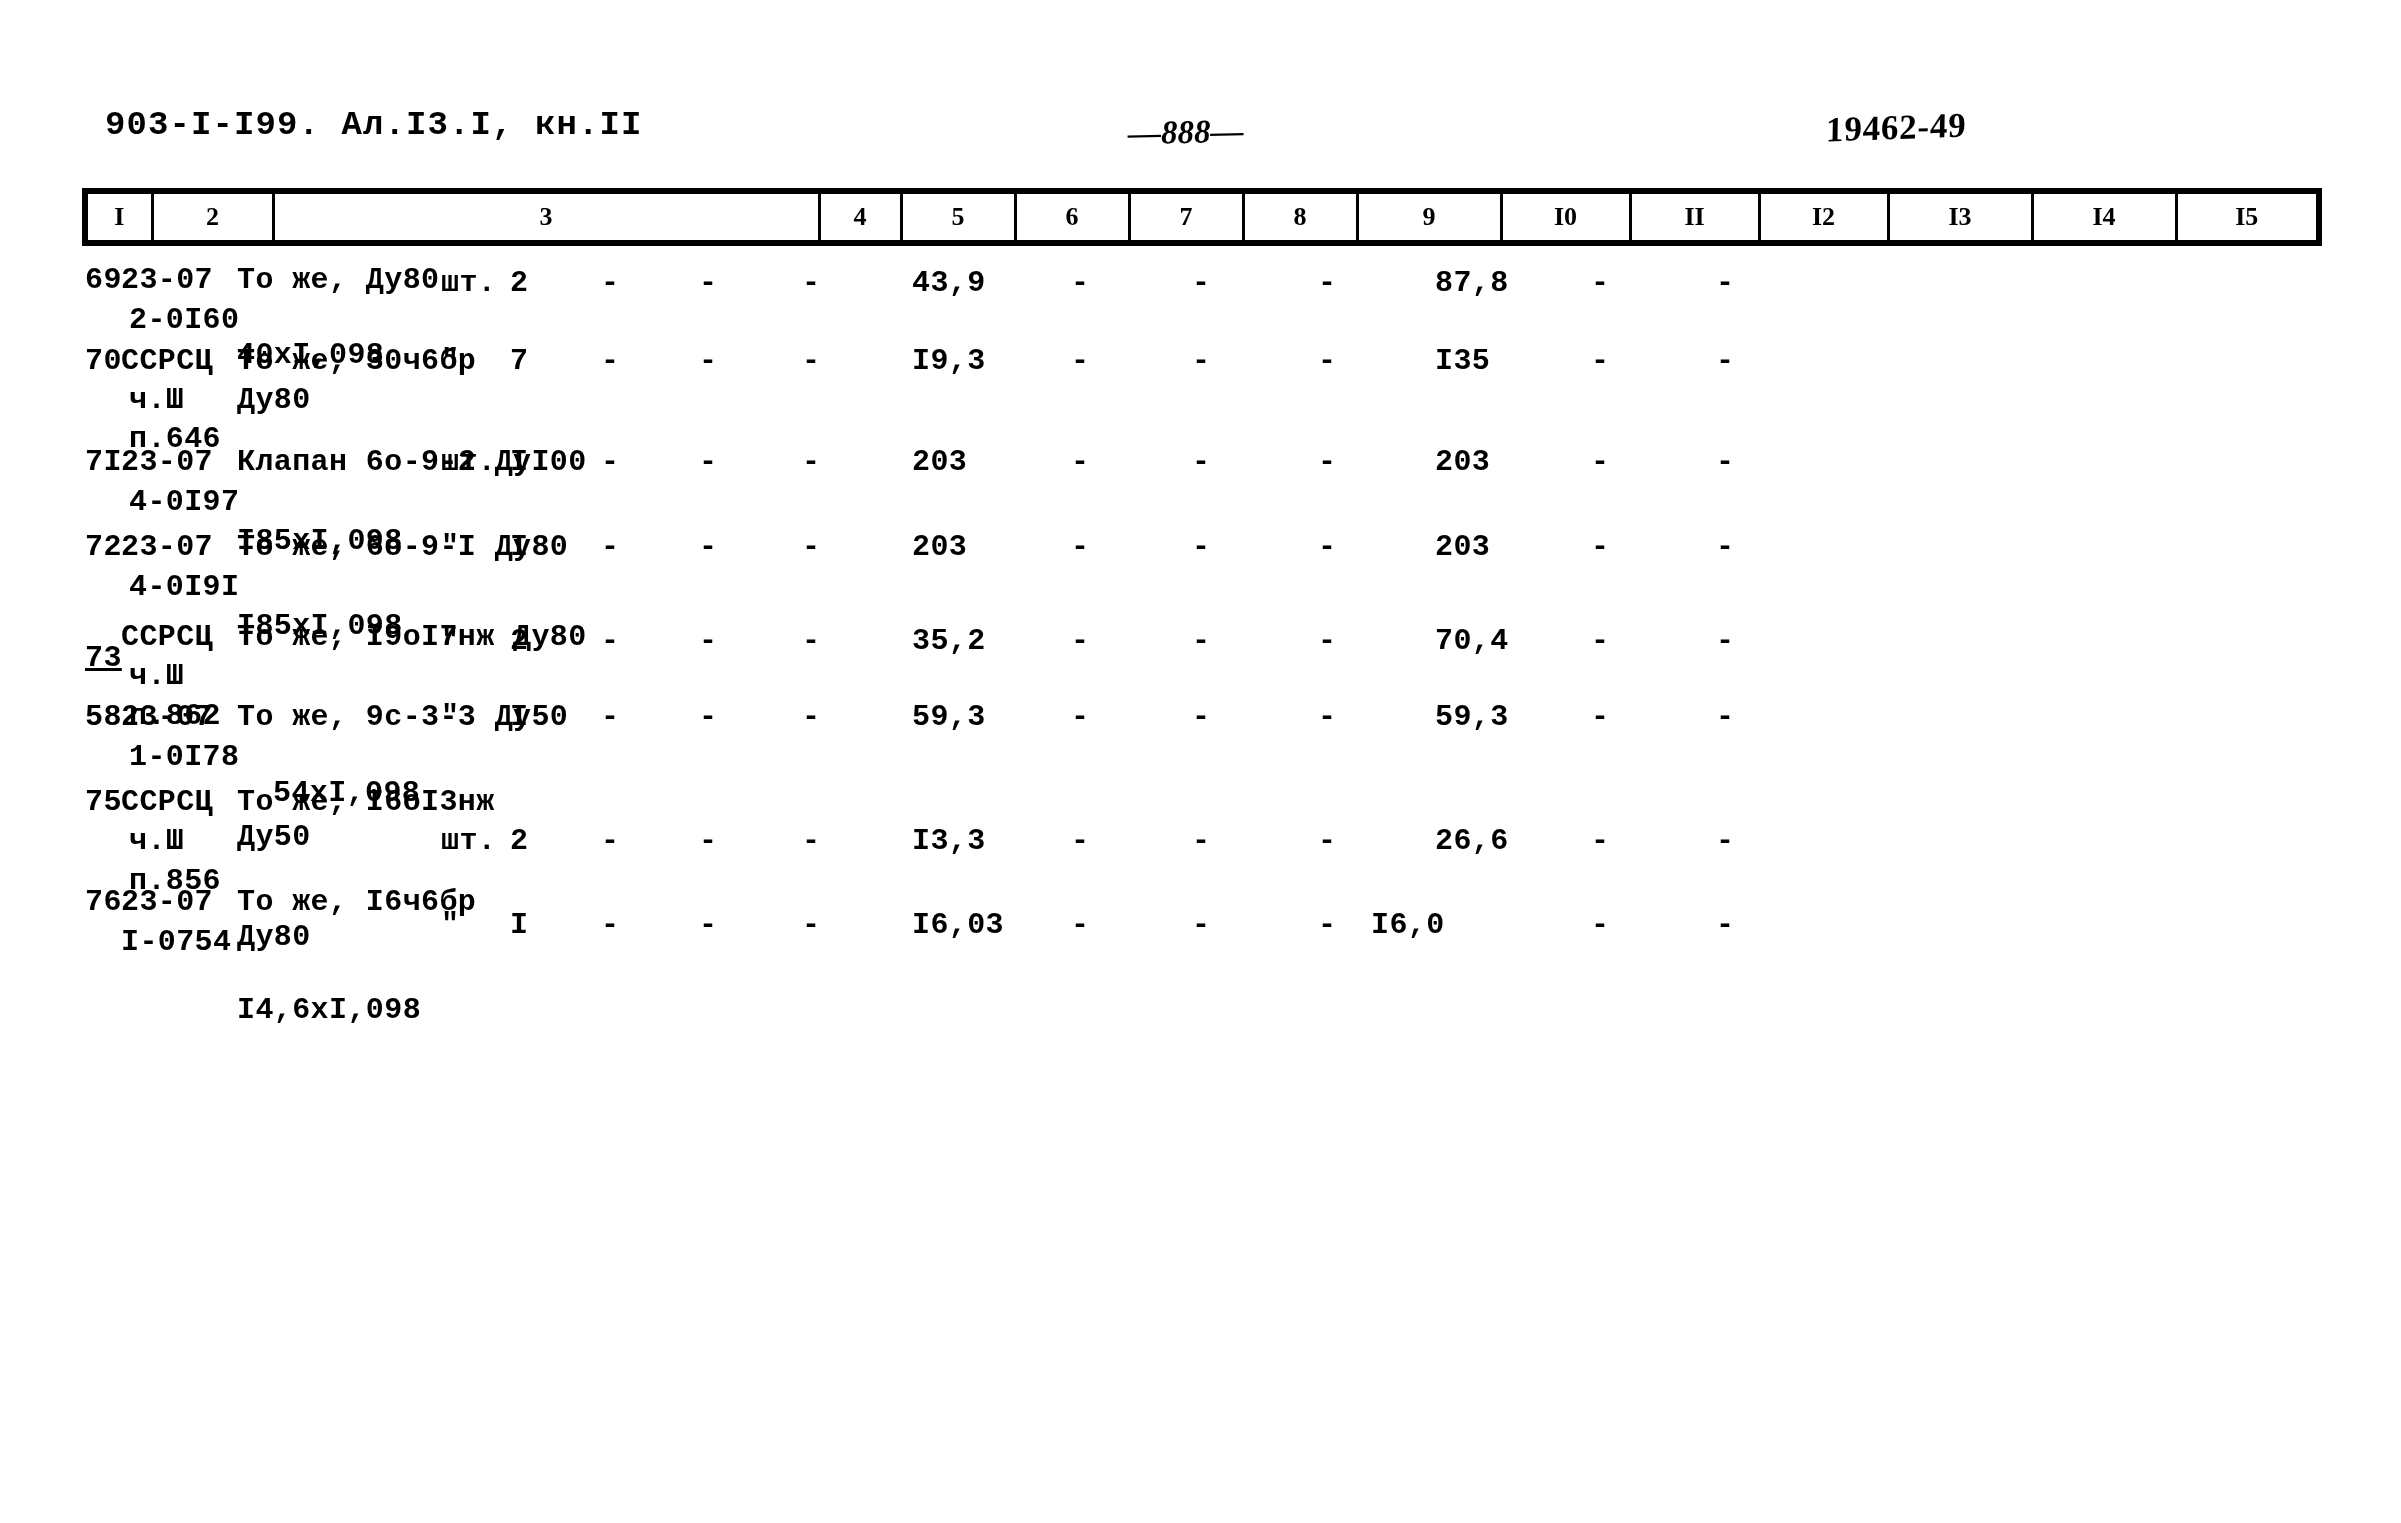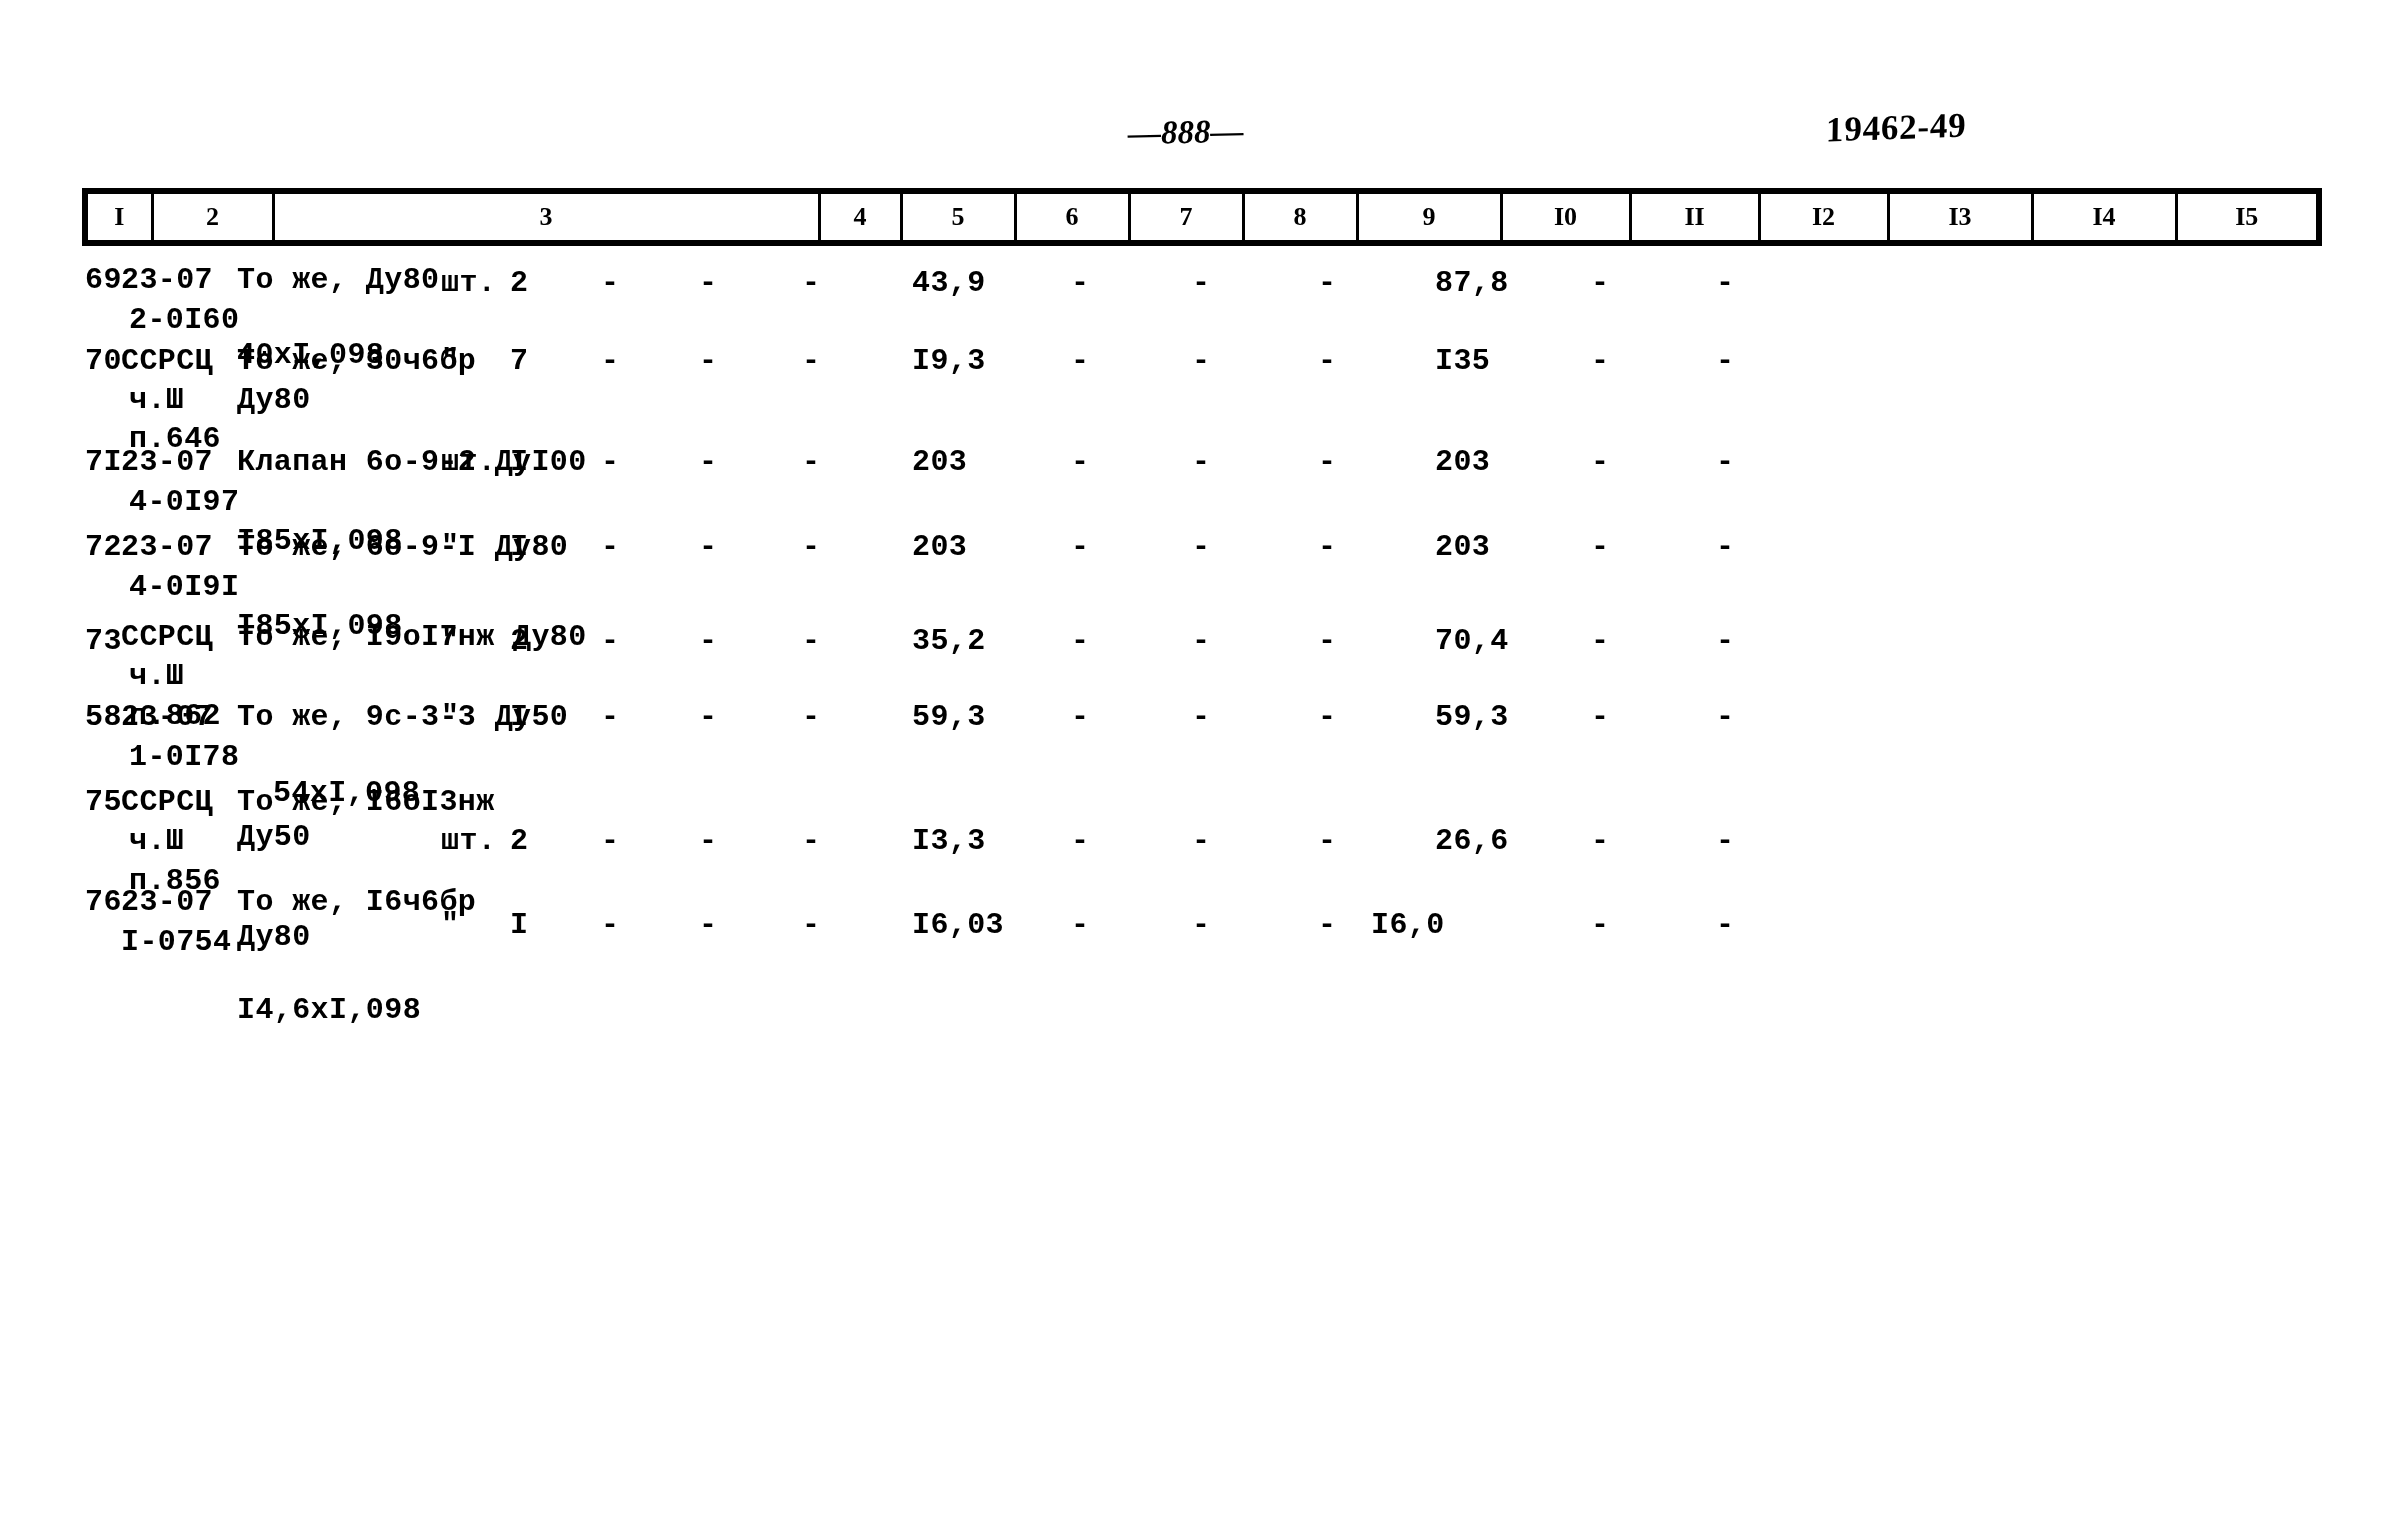--- a/index.html
+++ b/index.html
@@ -136,6 +136,7 @@
 <div class="page">
 
   <div class="top-line">
+    <div class="doc-code">903-I-I99. Ал.I3.I, кн.II</div>
     <div class="page-number">—888—</div>
     <div class="archive-code">19462-49</div>
   </div>

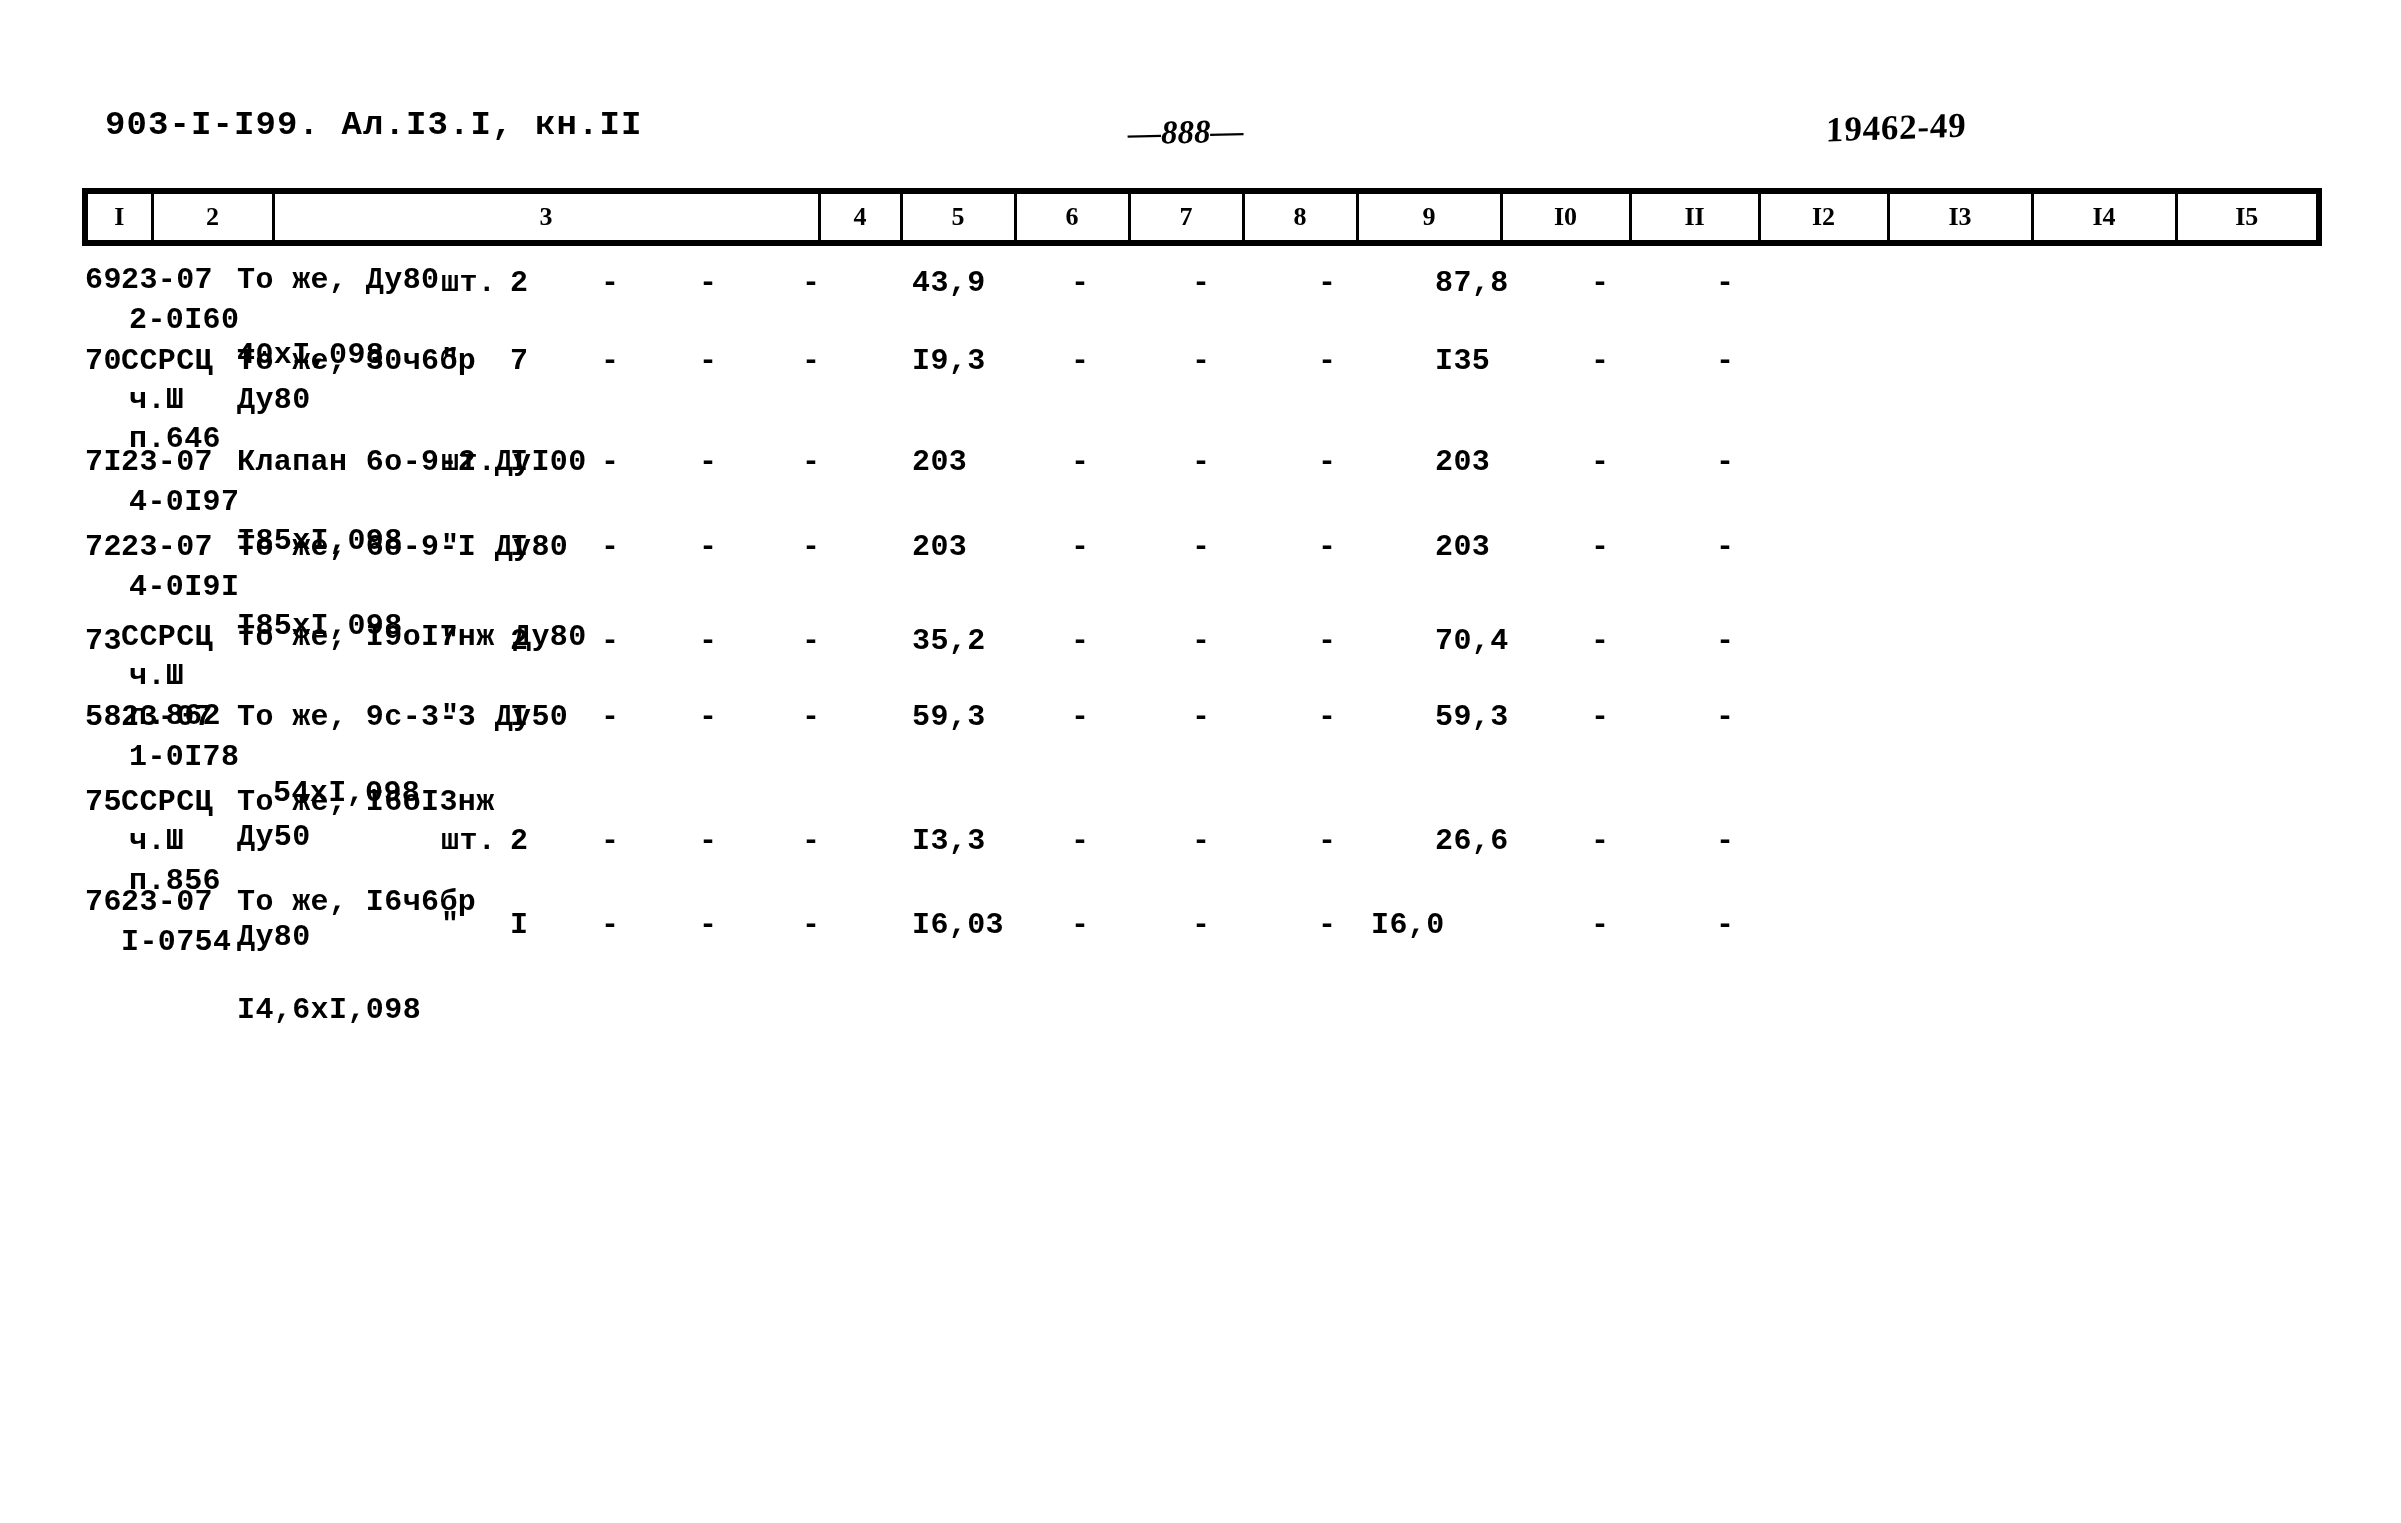--- a/index.html
+++ b/index.html
@@ -250,7 +250,7 @@
                 <div class="cell c-val" style="left: 1350px; top: 282px;">203</div>
                 <div class="cell dash" style="left: 1506px; top: 282px;">-</div>
                 <div class="cell dash" style="left: 1631px; top: 282px;">-</div>
-                <div class="cell c-num" style="left: 0px; top: 376px;">73</div>
+                <div class="cell c-num" style="left: 0px; top: 393px; text-decoration: underline;">73</div>
                 <div class="cell c-code" style="left: 36px; top: 372px;">ССРСЦ</div>
                 <div class="cell c-code" style="left: 44px; top: 411px;">ч.Ш</div>
                 <div class="cell c-code" style="left: 44px; top: 451px;">п.862</div>

